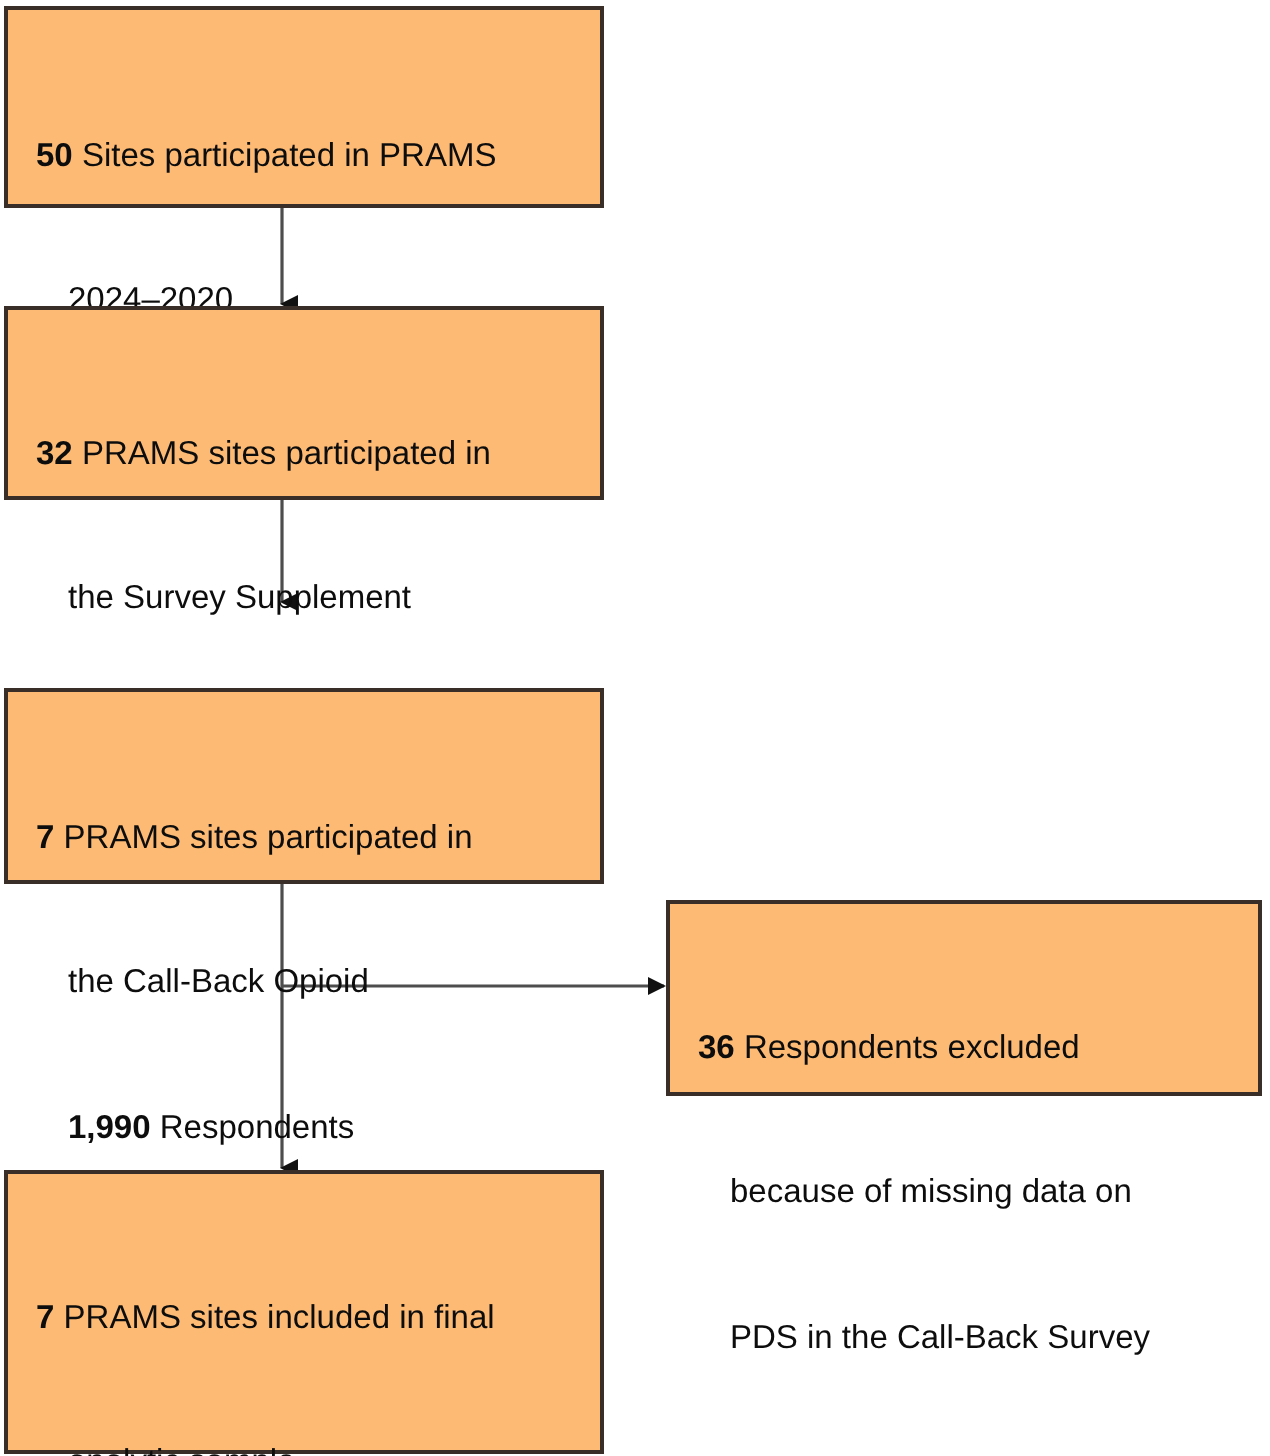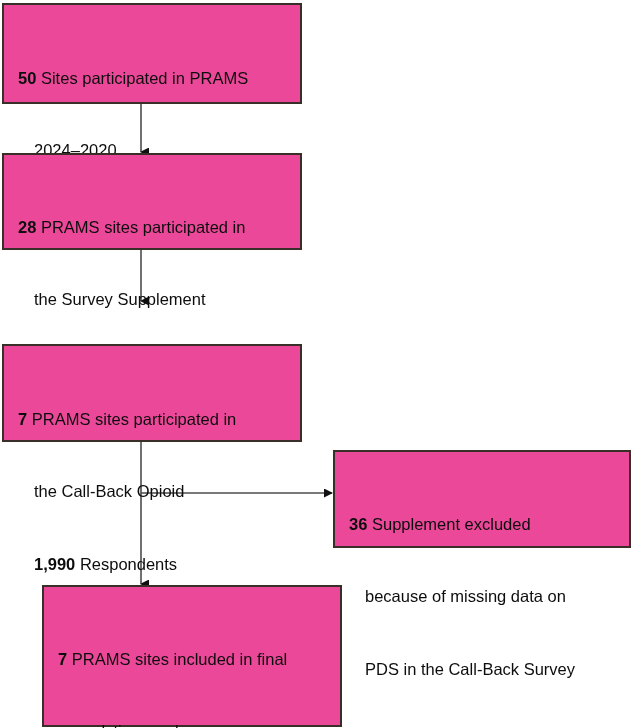--- a/index.html
+++ b/index.html
@@ -37,7 +37,7 @@
   .flow-box {
     position: absolute;
     box-sizing: border-box;
-    background: #ec4899;
+    background: #fdba74;
     border: 2px solid #3a2e28;
     z-index: 2;
   }

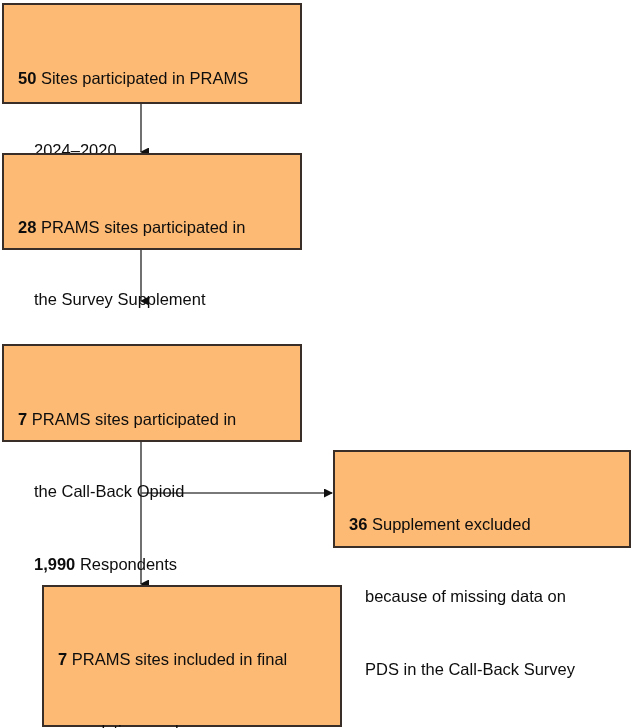--- a/index.html
+++ b/index.html
@@ -110,7 +110,7 @@
 
   <div class="flow-box" id="box-opioid">
     <p class="box-text">
-      <span class="line"><span class="bold">28</span><span> PRAMS sites participated in</span></span>
+      <span class="line"><span class="bold">32</span><span> PRAMS sites participated in</span></span>
       <span class="line ind1"><span class="bold"></span><span>the Survey Supplement</span></span>
       <span class="line ind1"><span class="bold">32,167</span><span> Respondents</span></span>
     </p>

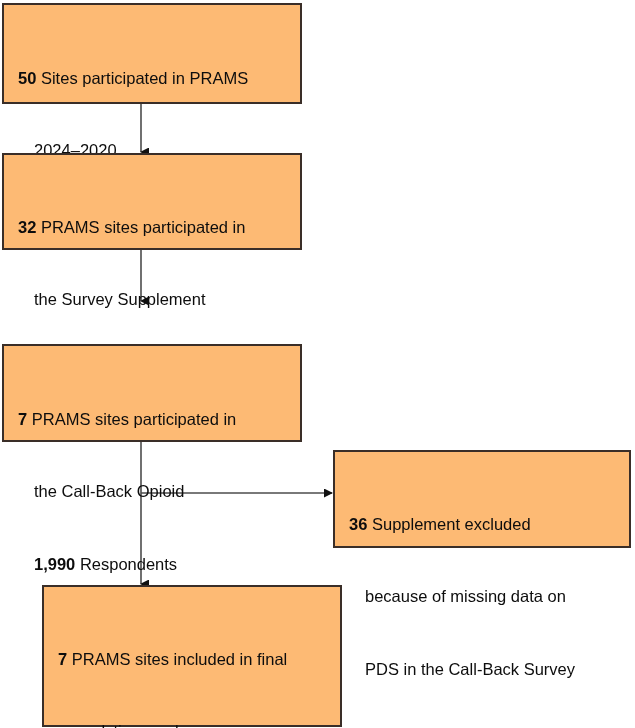--- a/index.html
+++ b/index.html
@@ -126,7 +126,7 @@
 
   <div class="flow-box" id="box-excluded">
     <p class="box-text">
-      <span class="line"><span class="bold">36</span><span> Supplement excluded</span></span>
+      <span class="line"><span class="bold">36</span><span> Respondents excluded</span></span>
       <span class="line ind1"><span class="bold"></span><span>because of missing data on</span></span>
       <span class="line ind1"><span class="bold"></span><span>PDS in the Call-Back Survey</span></span>
     </p>

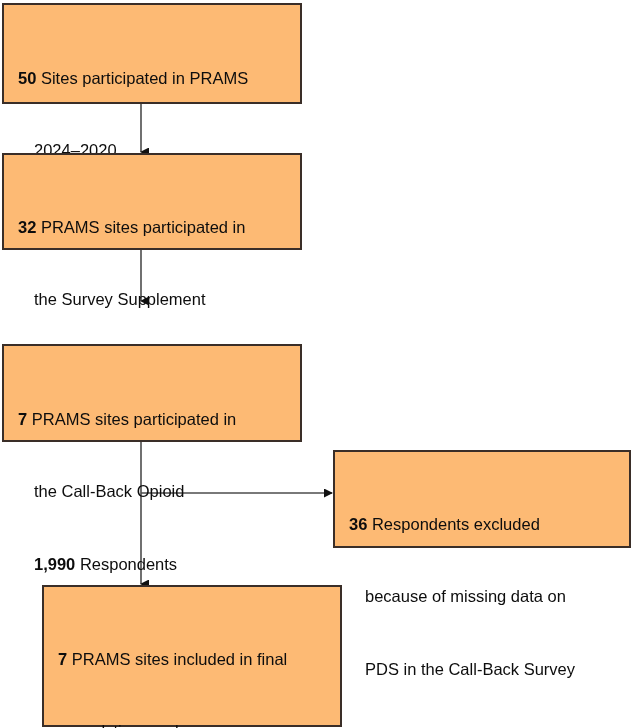--- a/index.html
+++ b/index.html
@@ -66,7 +66,7 @@
   #box-opioid         { left: 2px;   top: 153px; width: 300px; height: 97px; }
   #box-callback       { left: 2px;   top: 302px; width: 300px; height: 98px; margin-top: 42px; }
   #box-excluded       { left: 333px; top: 450px; width: 298px; height: 98px; }
-  #box-final          { left: 2px;   top: 585px; width: 300px; height: 142px; margin-left: 40px; }
+  #box-final          { left: 2px;   top: 585px; width: 300px; height: 142px; }
 
   #box-participated .box-text { padding: 12px 10px 0 14px; }
   #box-opioid       .box-text { padding: 11px 10px 0 14px; }

